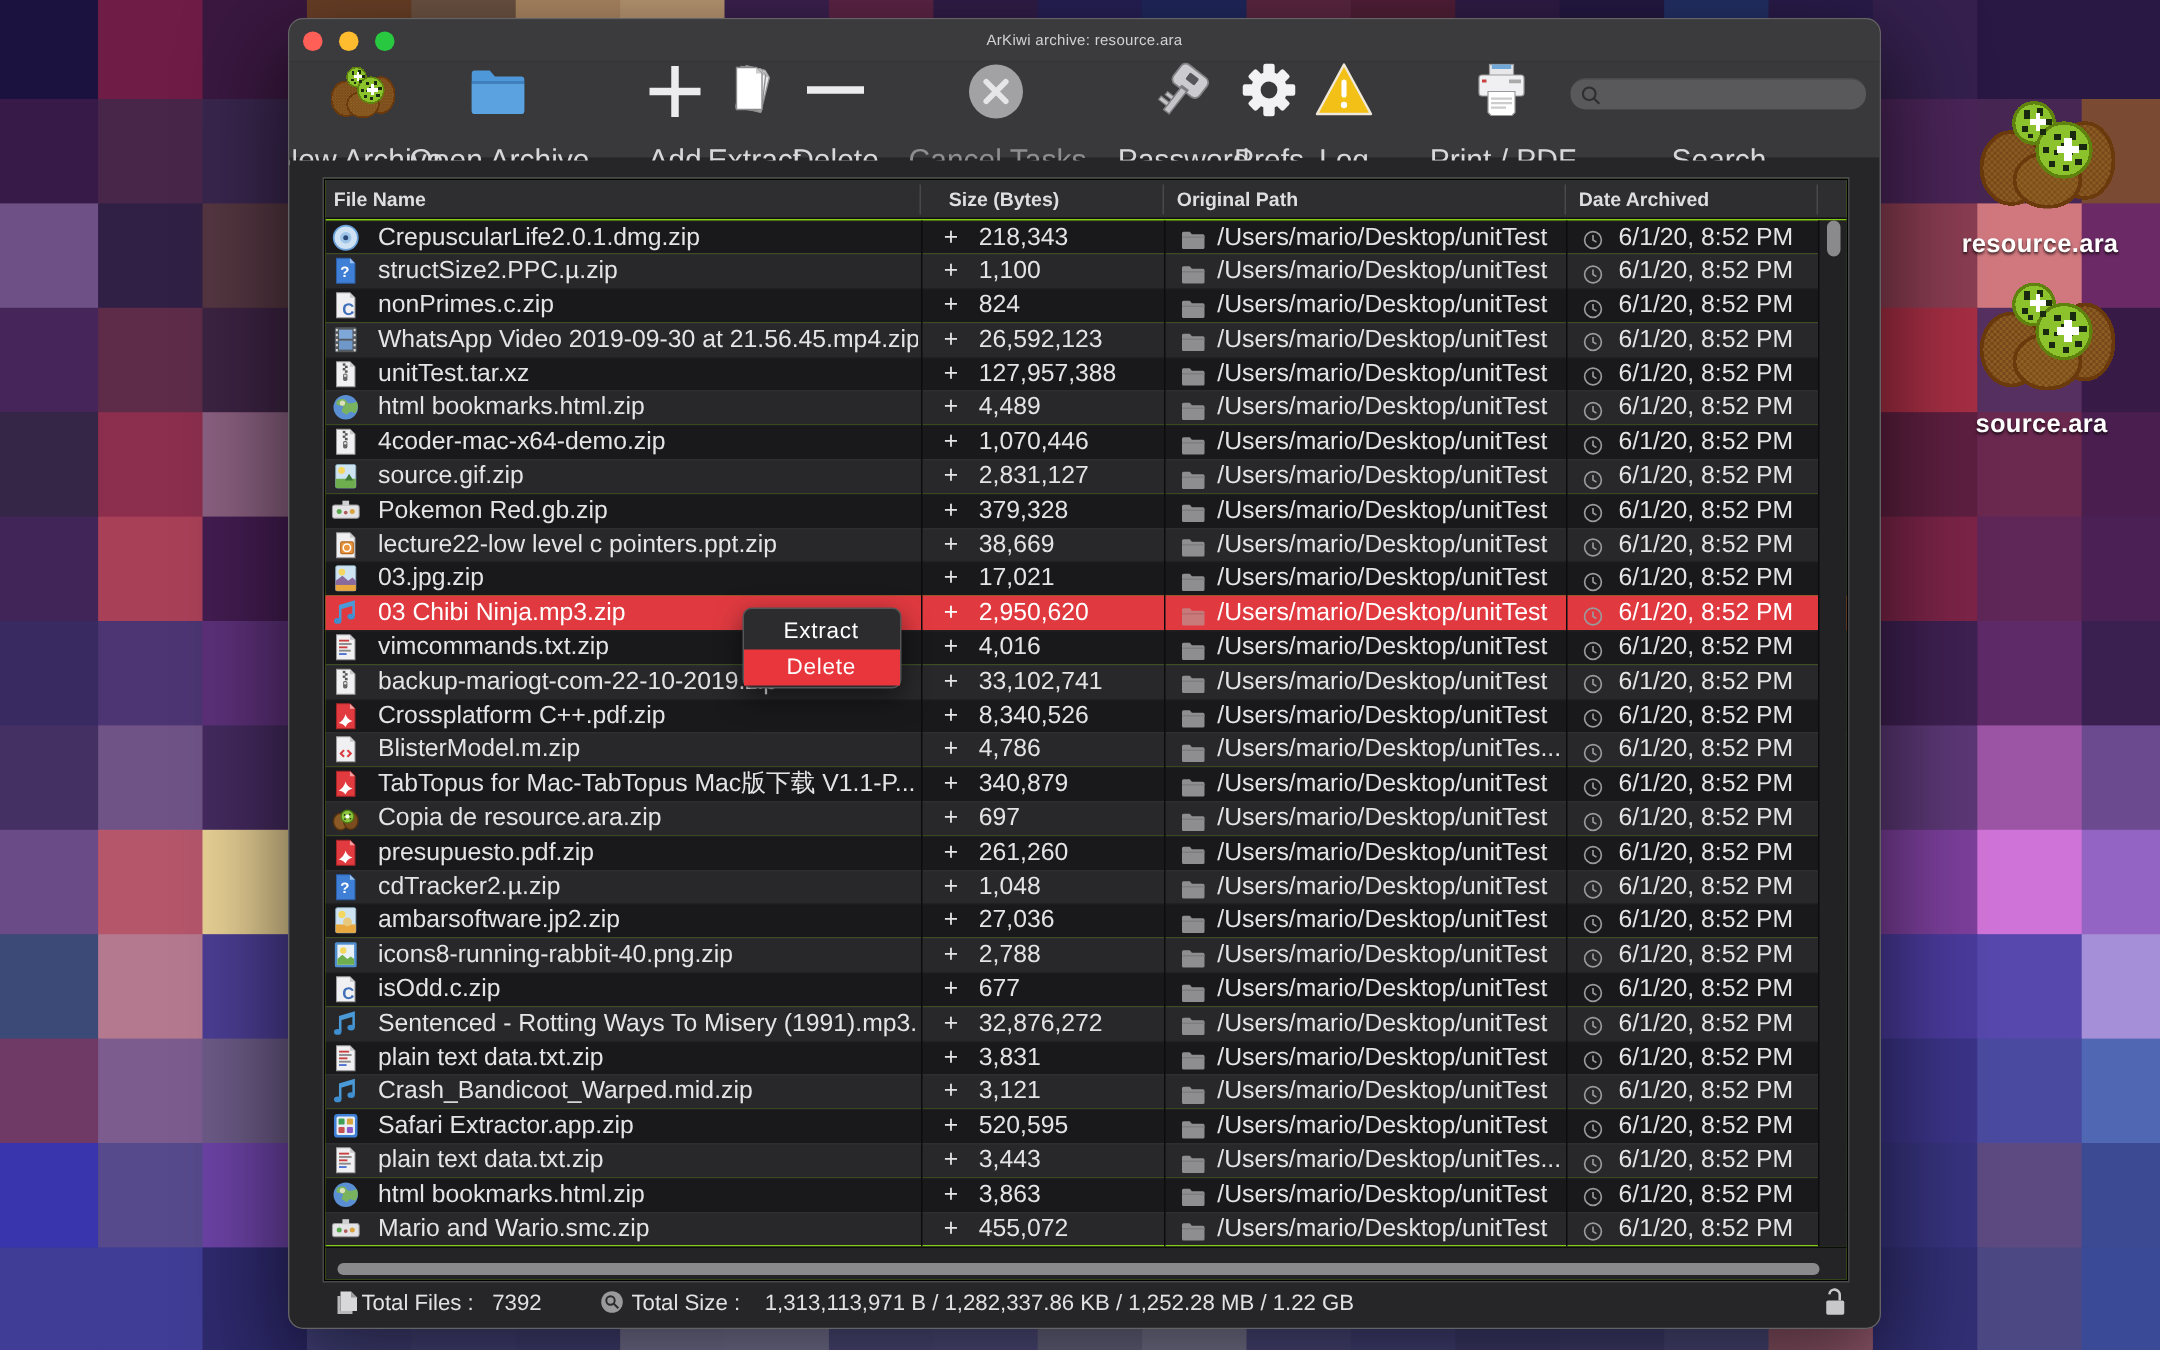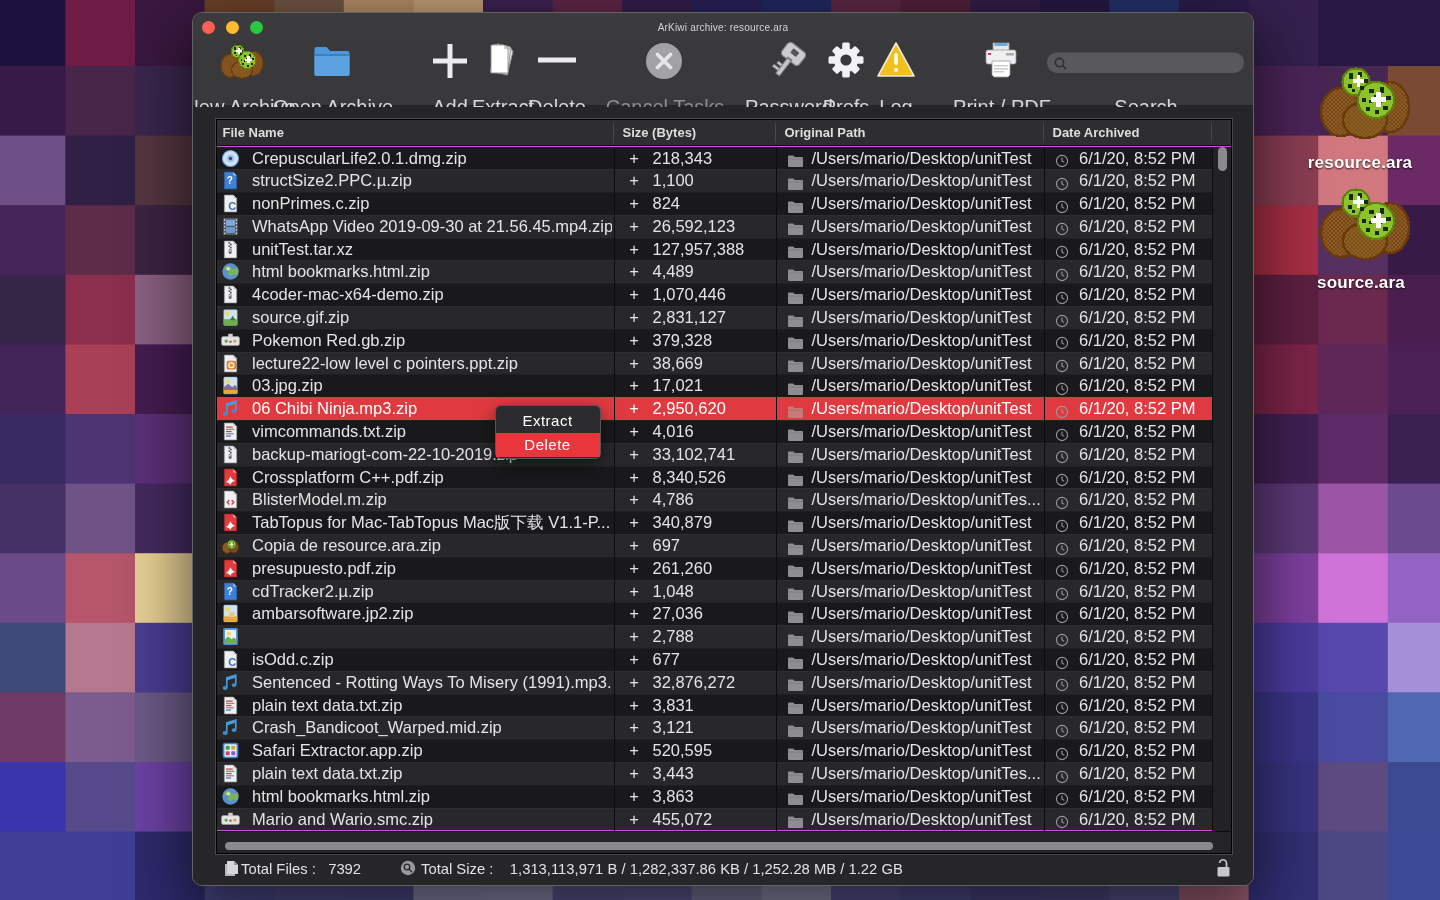--- a/index.html
+++ b/index.html
@@ -15,7 +15,7 @@
 #searchfield { position:absolute; left:854px; top:11px; width:197px; height:21px; background:#59595b;
   border-radius:10px; border-top:1px solid #4a4a4c; }
 #content { position:absolute; left:0; top:93.5px; width:100%; height:780px; background:#262628; }
-#table { position:absolute; left:22.5px; top:12px; width:1016px; height:735px; background:#d946ef;
+#table { position:absolute; left:22.5px; top:12px; width:1016px; height:735px; background:#84cc16;
   border:1px solid #000; outline:1px solid #48484a; }
 #thead { position:absolute; left:0; top:0; width:100%; height:26px; background:#2e2e30; border-bottom:1px solid #111; }
 .hcell { position:absolute; top:0; height:26px; line-height:26px; color:#dededf; font-size:13px; font-weight:bold; }

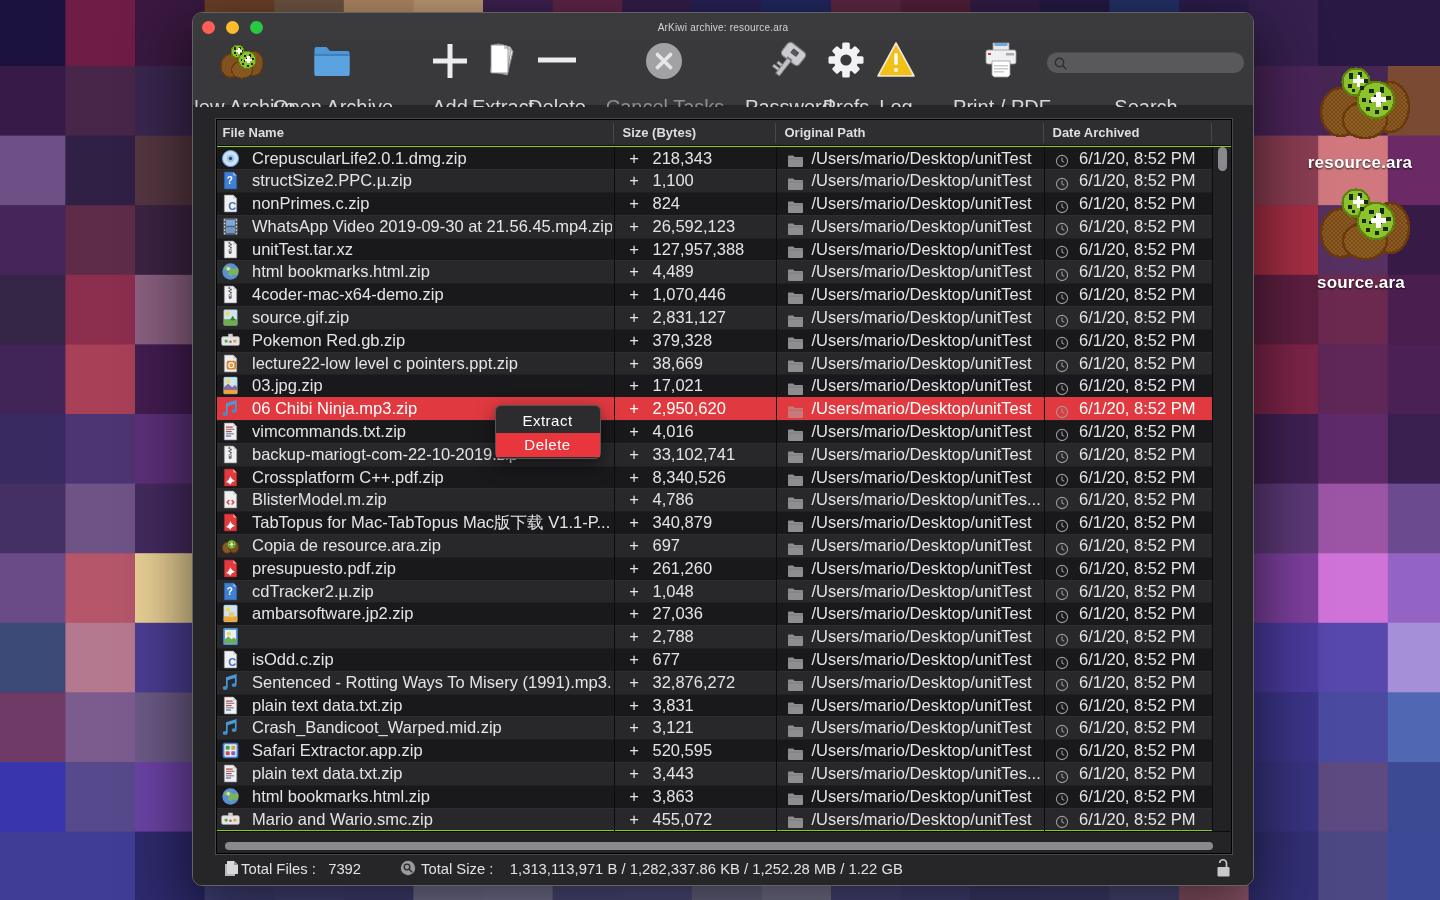--- a/index.html
+++ b/index.html
@@ -549,7 +549,7 @@
     <div id="table">
       <div id="thead">
         <span class="hcell" style="left:6px">File Name</span>
-        <span class="hcell" style="left:406px">Size (Bytes)</span>
+        <span class="hcell" style="left:416px">Size (Bytes)</span>
         <span class="hcell" style="left:568px">Original Path</span>
         <span class="hcell" style="left:836px">Date Archived</span>
         <div class="hdiv" style="left:396.5px"></div>

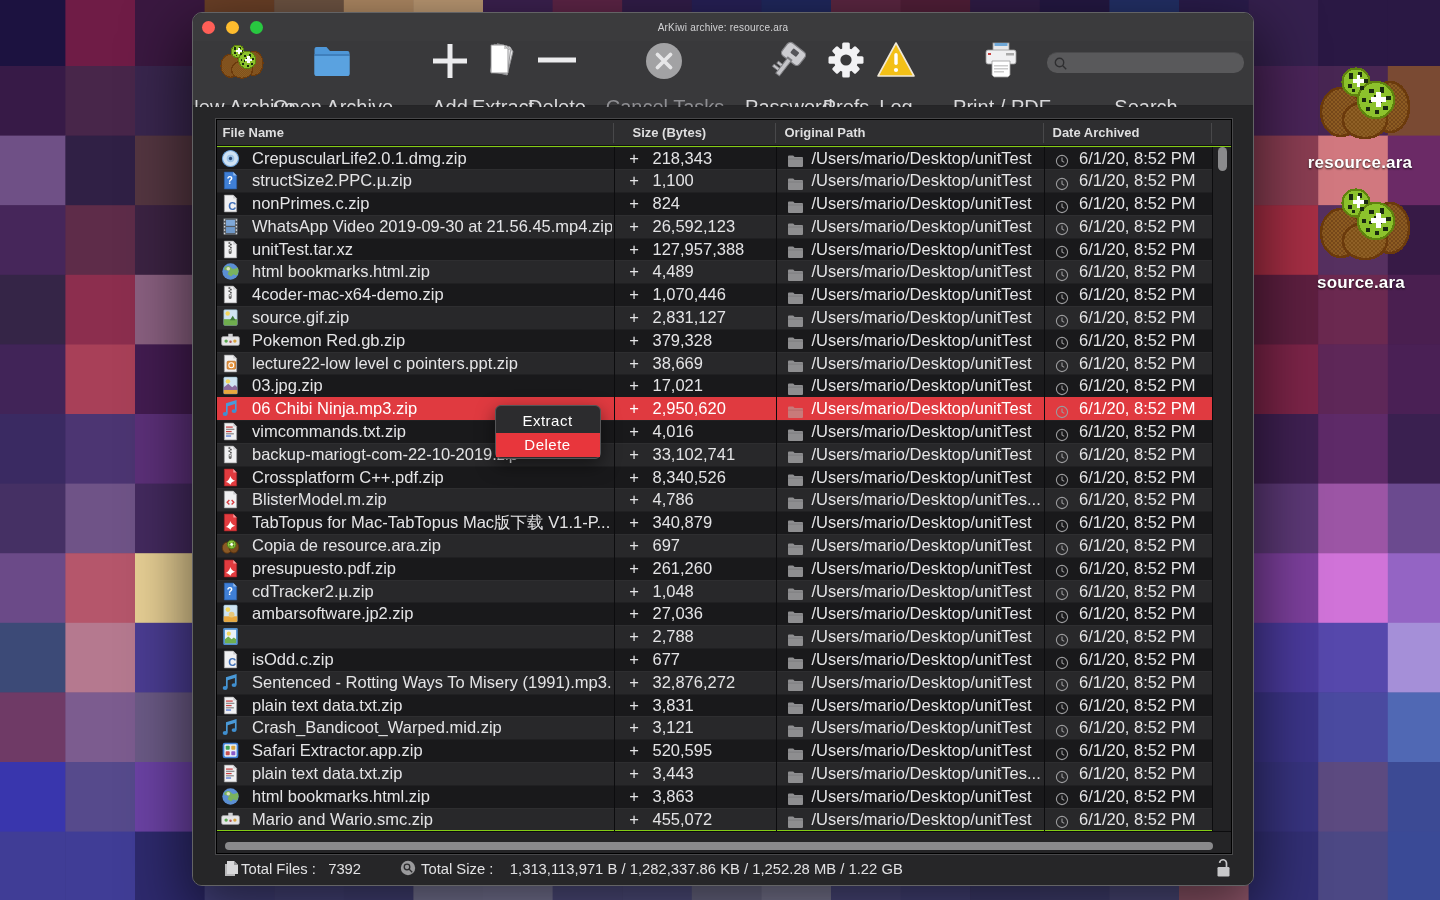--- a/index.html
+++ b/index.html
@@ -810,7 +810,7 @@
                   <ellipse cx="11.7" cy="10.8" rx="2.2" ry="1.7" fill="#3f8fd0"></ellipse>
                   <path d="M5.2 4.4l8-2.4v2.2l-8 2.4z" fill="#4a9ad8"></path>
                 </svg></span>
-              <span class="nm">06 Chibi Ninja.mp3.zip</span>
+              <span class="nm">03 Chibi Ninja.mp3.zip</span>
               <span class="pl">+</span>
               <span class="sz">2,950,620</span>
               <span class="fo"><svg class="fold" width="17" height="14" viewBox="0 0 17 14">

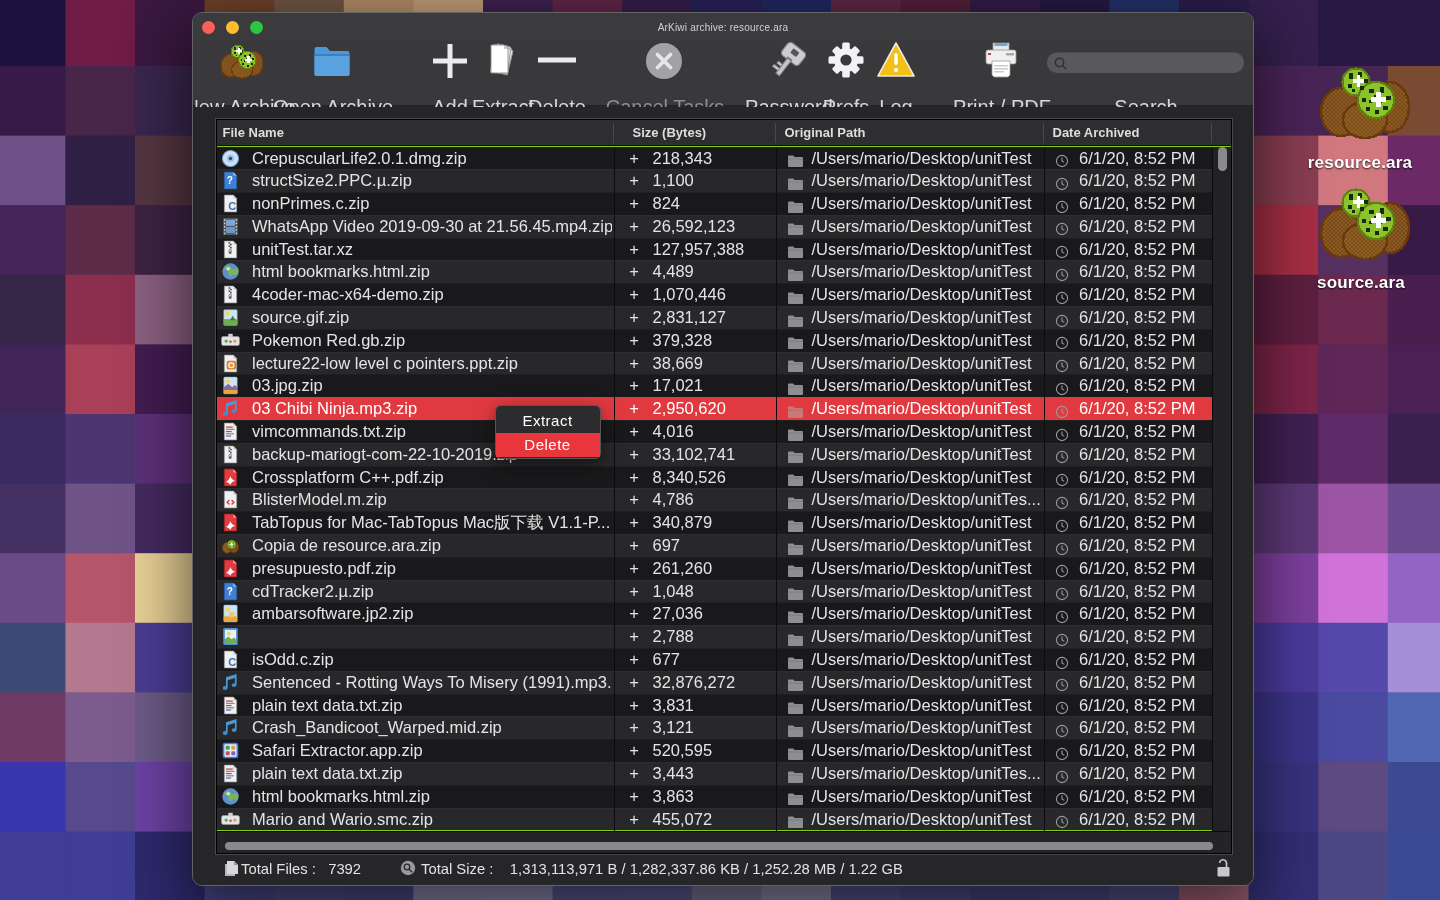--- a/index.html
+++ b/index.html
@@ -1026,6 +1026,7 @@
                   <circle cx="7" cy="6" r="1.9" fill="#f4d75e"></circle>
                   <path d="M3.5 11l3-2.5 3 2.5 2-1.5 2 1.5v3.5h-10z" fill="#6fae4e"></path>
                 </svg></span>
+              <span class="nm">icons8-running-rabbit-40.png.zip</span>
               <span class="pl">+</span>
               <span class="sz">2,788</span>
               <span class="fo"><svg class="fold" width="17" height="14" viewBox="0 0 17 14">

